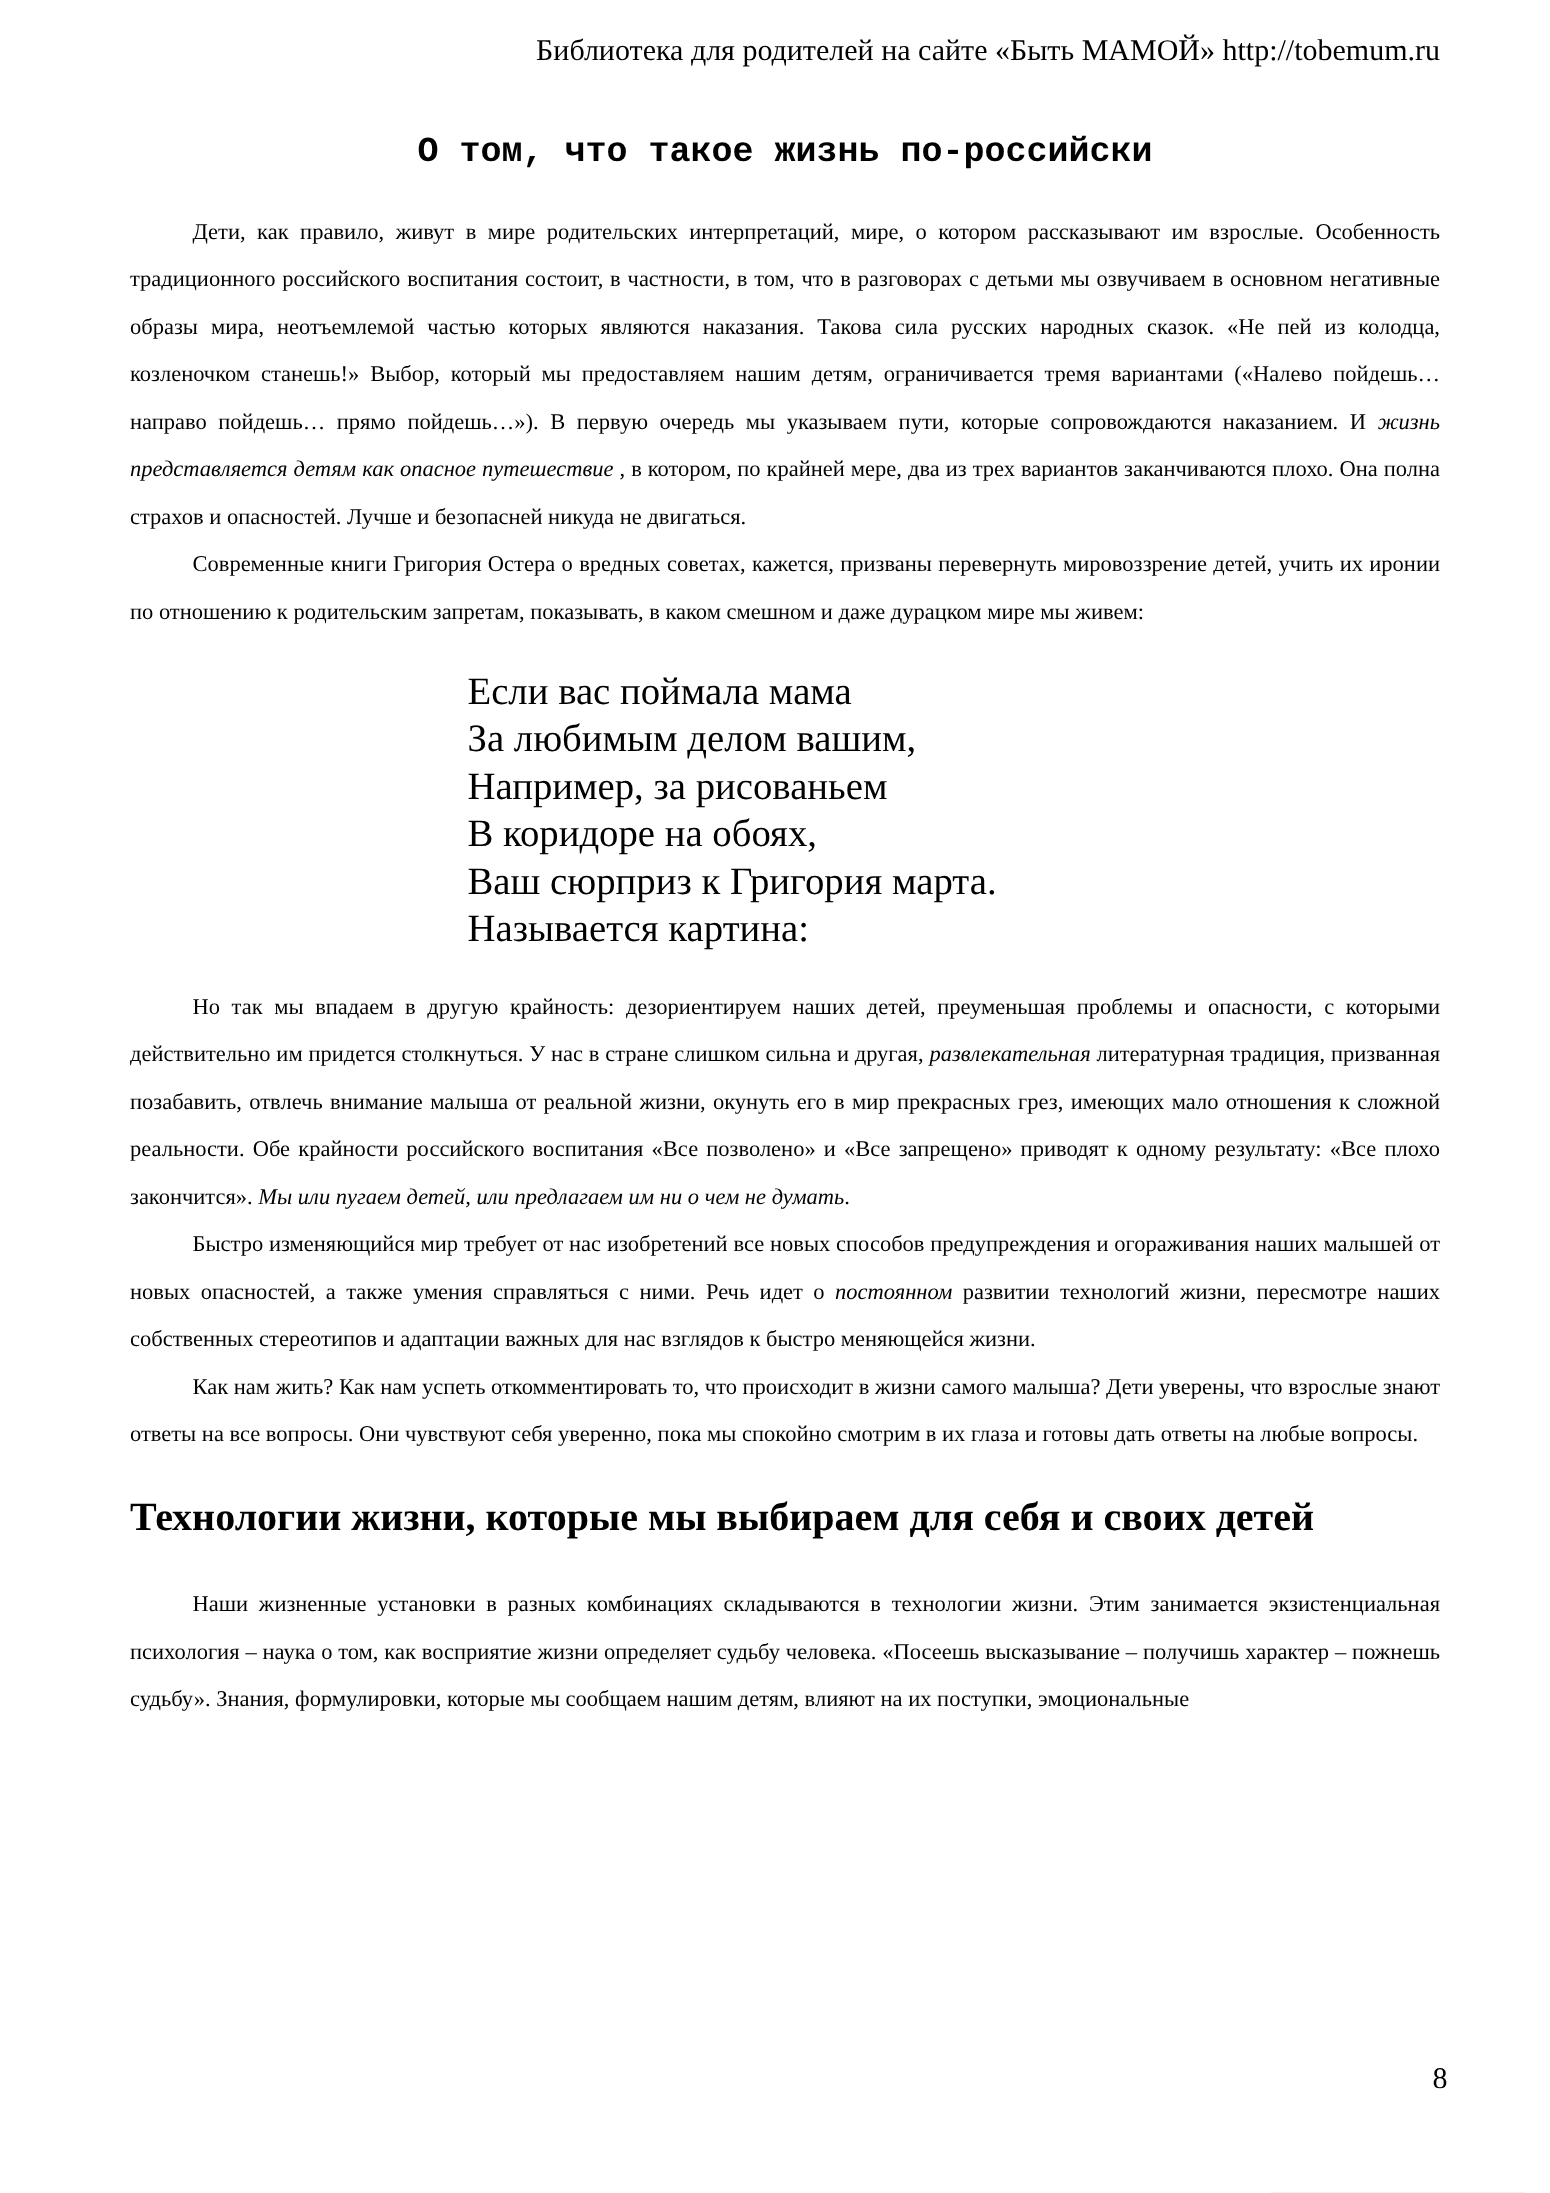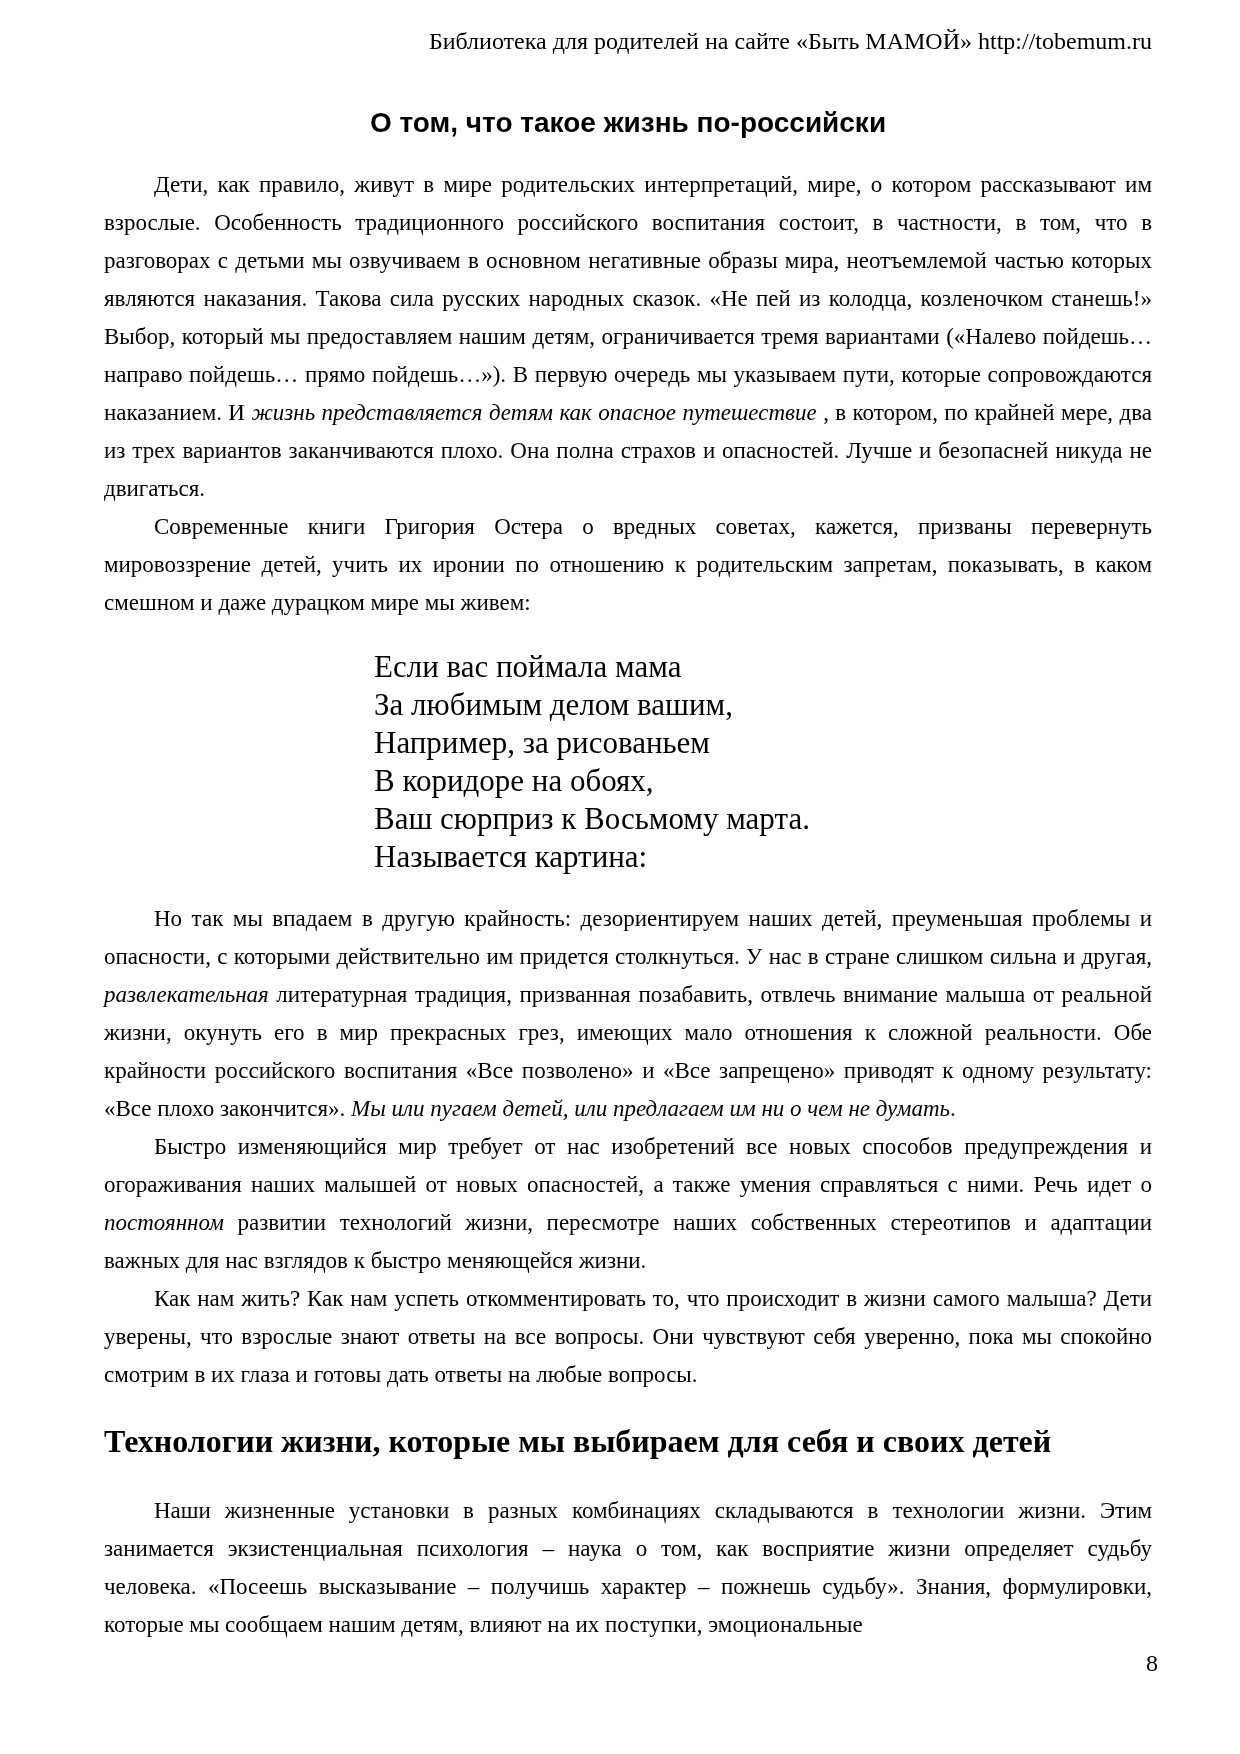--- a/index.html
+++ b/index.html
@@ -29,7 +29,7 @@
   .doc-title {
     margin: 50px 0 0 0;
     text-align: center;
-    font-family: Liberation Sans, sans-serif;
+    font-family: Liberation Mono, monospace;
     font-weight: bold;
     font-size: 28px;
     line-height: 34px;

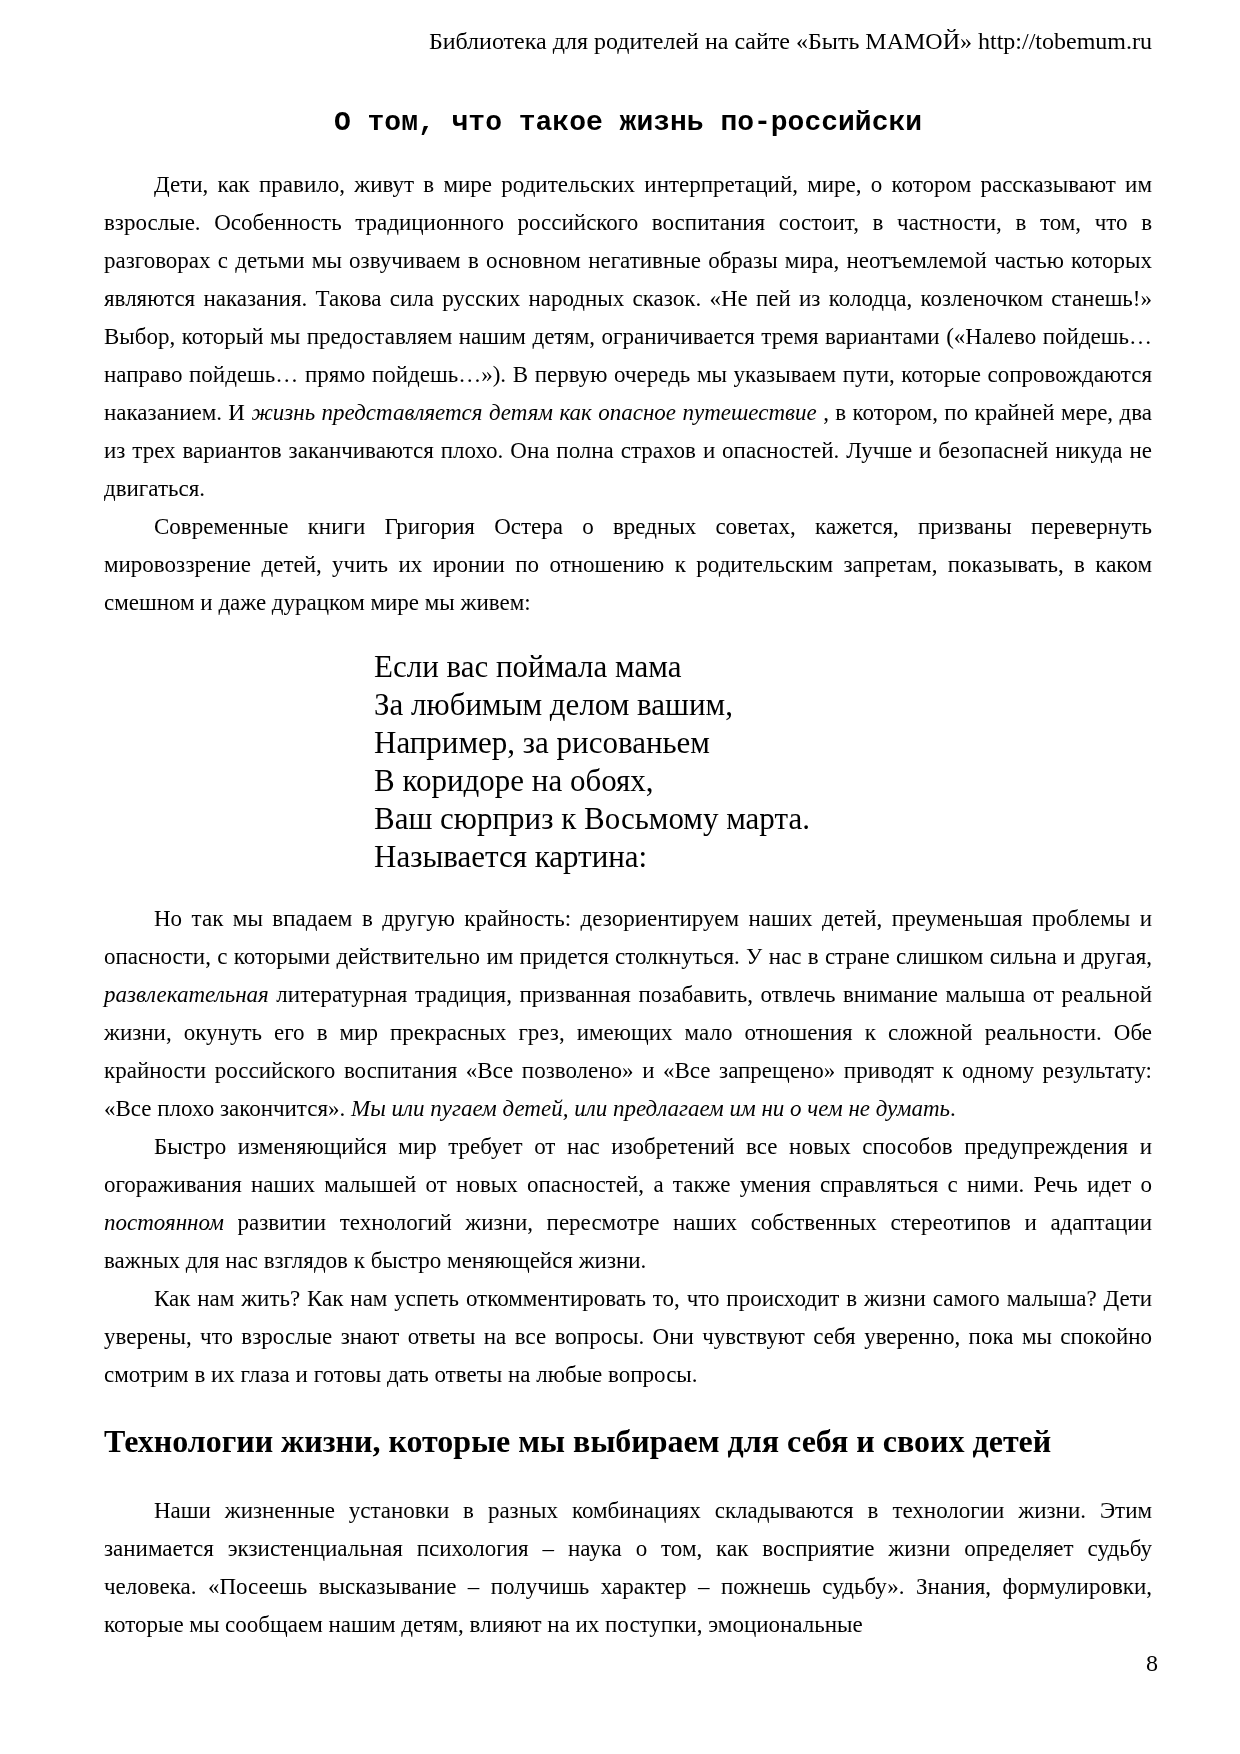--- a/index.html
+++ b/index.html
@@ -39,7 +39,7 @@
     margin: 0;
     text-align: justify;
     text-indent: 50px;
-    font-size: 23px;
+    font-size: 18px;
     line-height: 38px;
     font-family: "Liberation Serif", serif;
   }

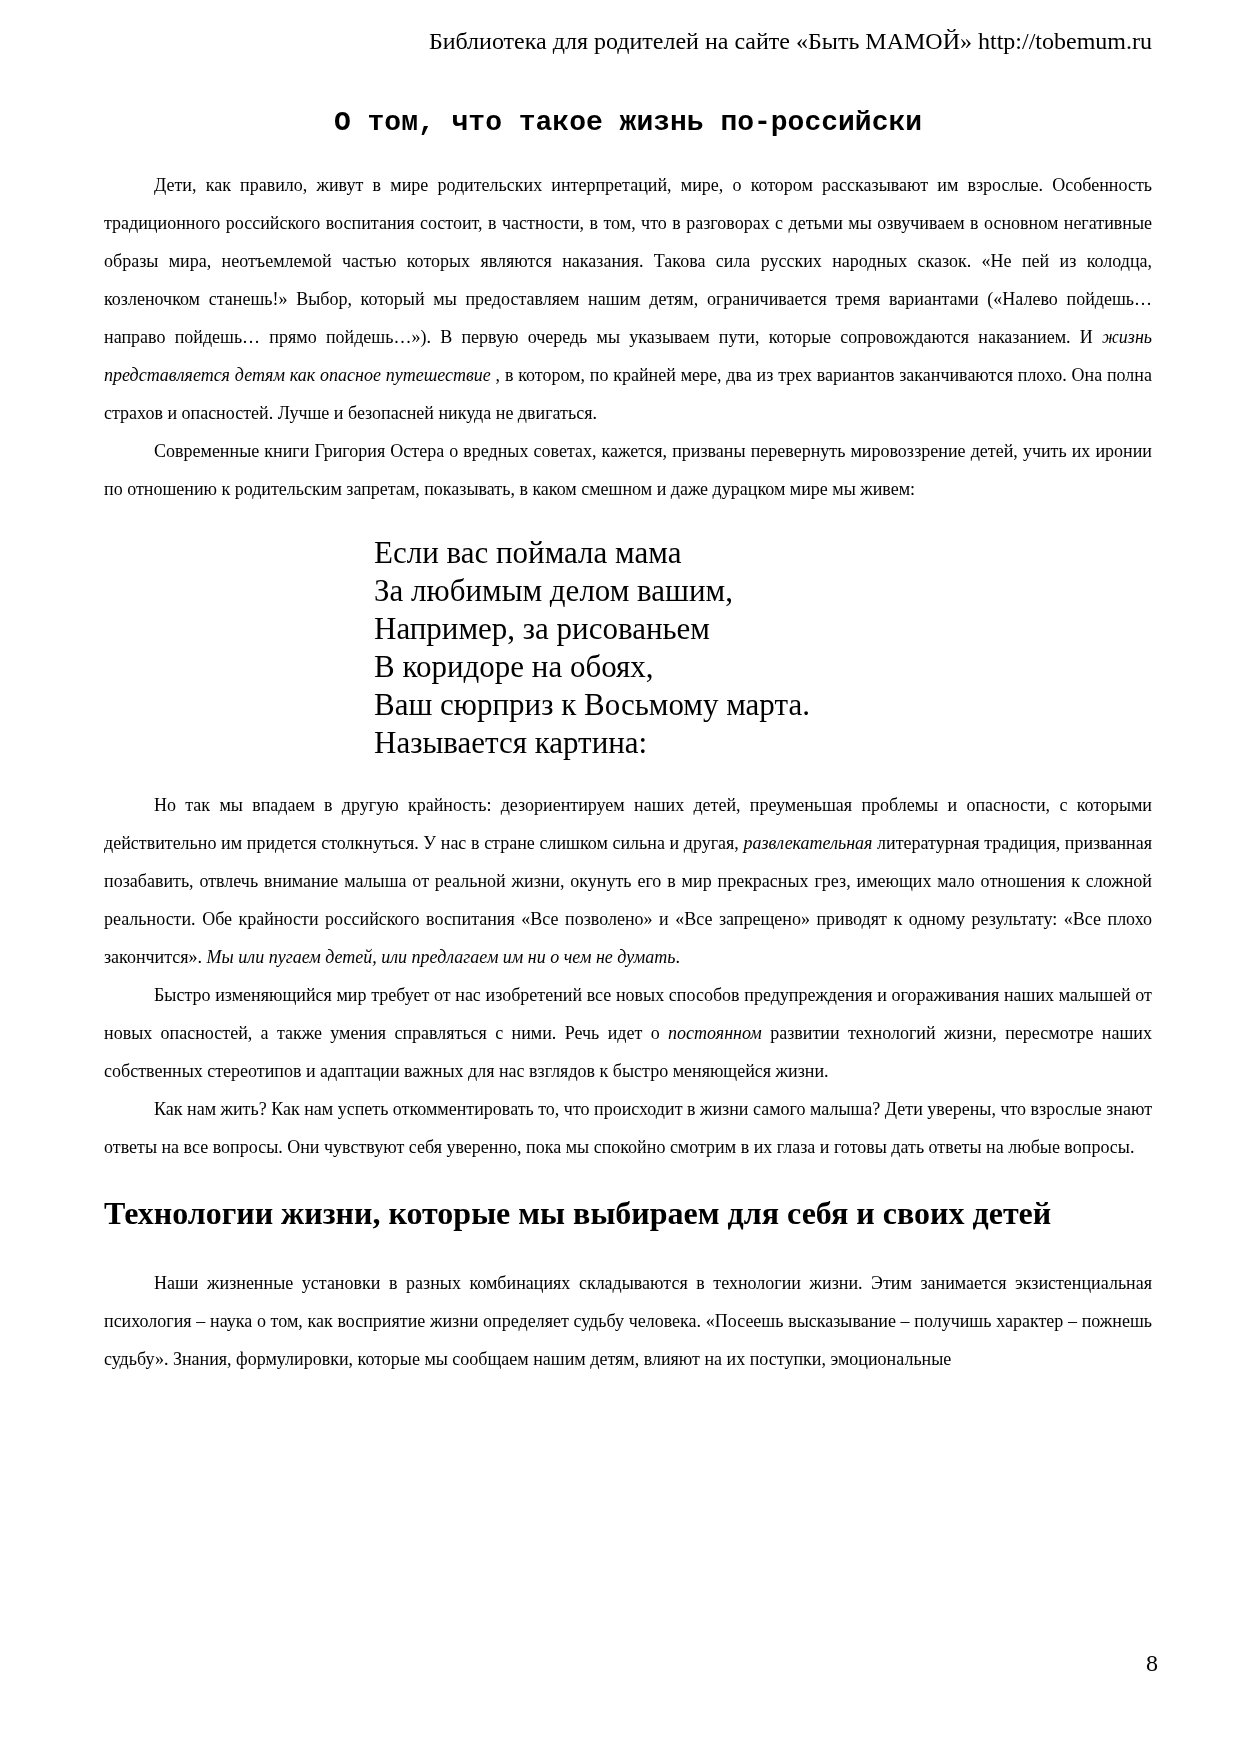--- a/index.html
+++ b/index.html
@@ -82,7 +82,7 @@
           <div class="poem-line">За любимым делом вашим,</div>
           <div class="poem-line">Например, за рисованьем</div>
           <div class="poem-line">В коридоре на обоях,</div>
-          <div class="poem-line">Ваш сюрприз к Восьмому марта.</div>
+          <div class="poem-line">Ваш сюрприз к Григория марта.</div>
           <div class="poem-line">Называется картина:</div>
         </div>
         <p class="body-paragraph"><span>Но так мы впадаем в другую крайность: дезориентируем наших детей, преуменьшая проблемы и опасности, с которыми действительно им придется столкнуться. У нас в стране слишком сильна и другая, </span><span class="italic">развлекательная</span><span> литературная традиция, призванная позабавить, отвлечь внимание малыша от реальной жизни, окунуть его в мир прекрасных грез, имеющих мало отношения к сложной реальности. Обе крайности российского воспитания «Все позволено» и «Все запрещено» приводят к одному результату: «Все плохо закончится». </span><span class="italic">Мы или пугаем детей, или предлагаем им ни о чем не думать</span><span>.</span></p>

